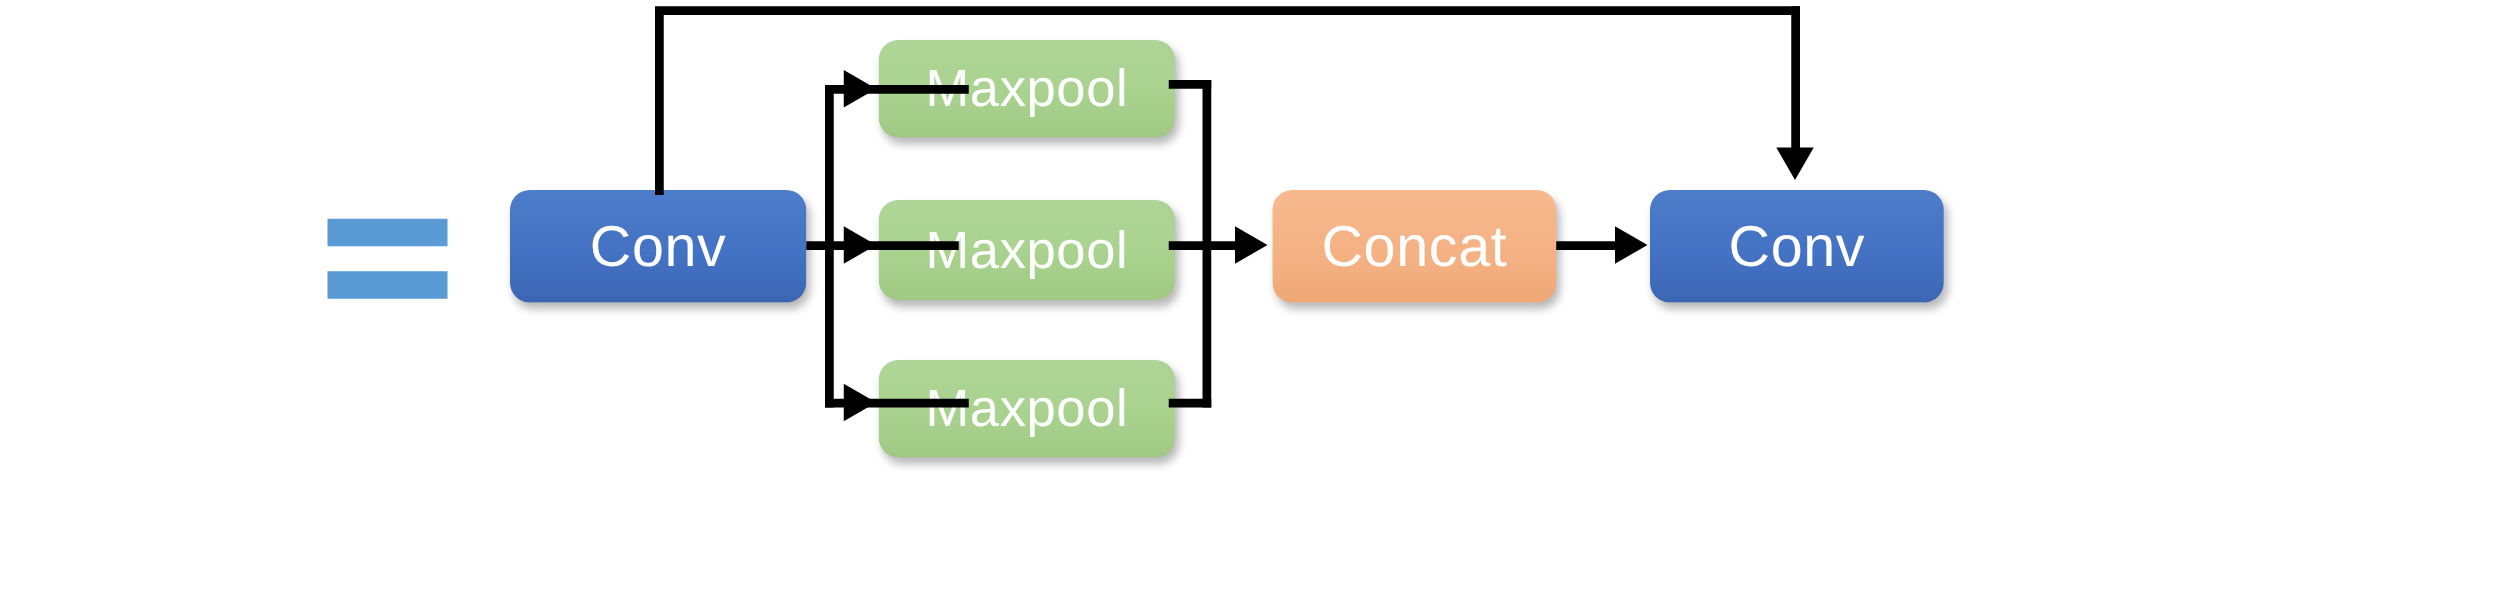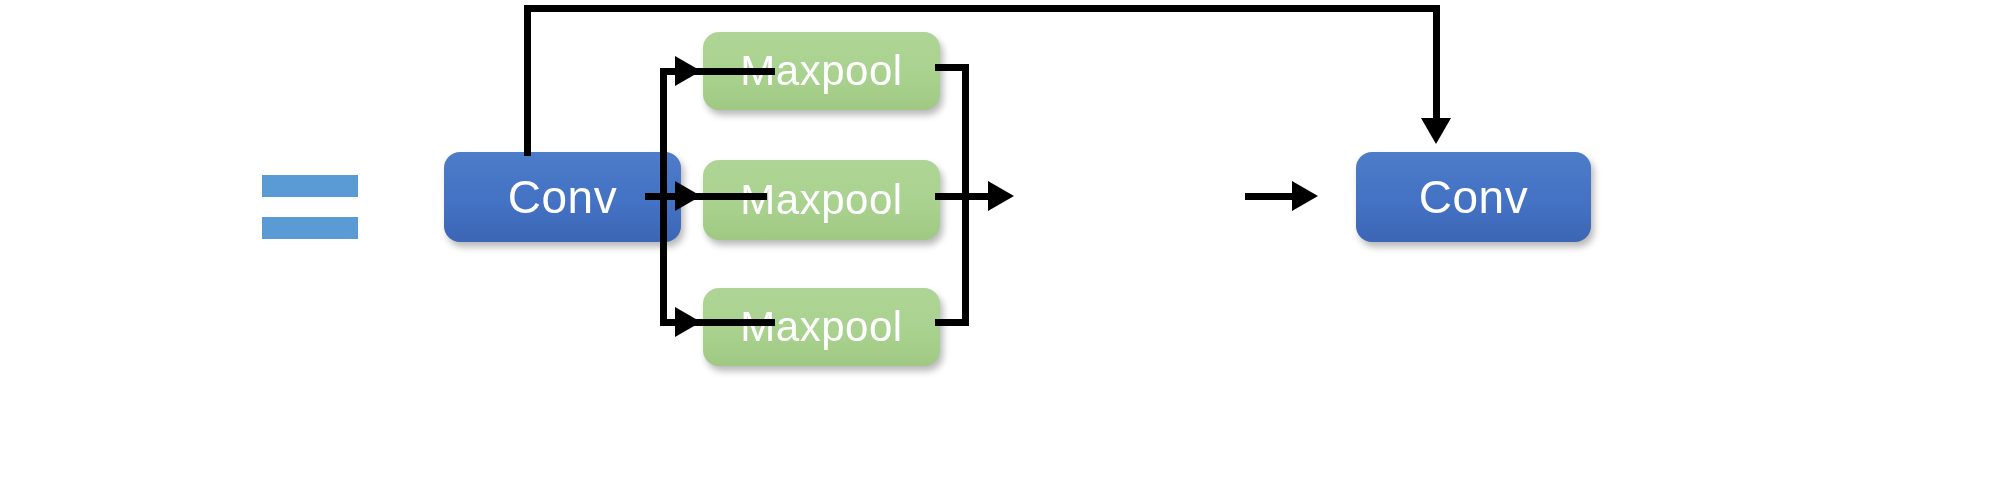--- a/index.html
+++ b/index.html
@@ -39,7 +39,7 @@
 
   
   .n-sppf   { background:#FBBE0C; }
-  .n-conv   { background:#4472C4; background-image:linear-gradient(180deg,#4d7cc9 0%,#4472C4 55%,#3c66b4 100%);margin-left:36px; }
+  .n-conv   { background:#4472C4; background-image:linear-gradient(180deg,#4d7cc9 0%,#4472C4 55%,#3c66b4 100%); }
   .n-maxpool{ background:#A9D18E; background-image:linear-gradient(180deg,#aed595 0%,#A9D18E 60%,#9fc983 100%); }
   .n-concat { background:#F4B183; background-image:linear-gradient(180deg,#f6b98e 0%,#F4B183 60%,#efa876 100%); }
   .n-sppf   { background-image:linear-gradient(180deg,#fdc41c 0%,#FBBE0C 55%,#f2b400 100%); }

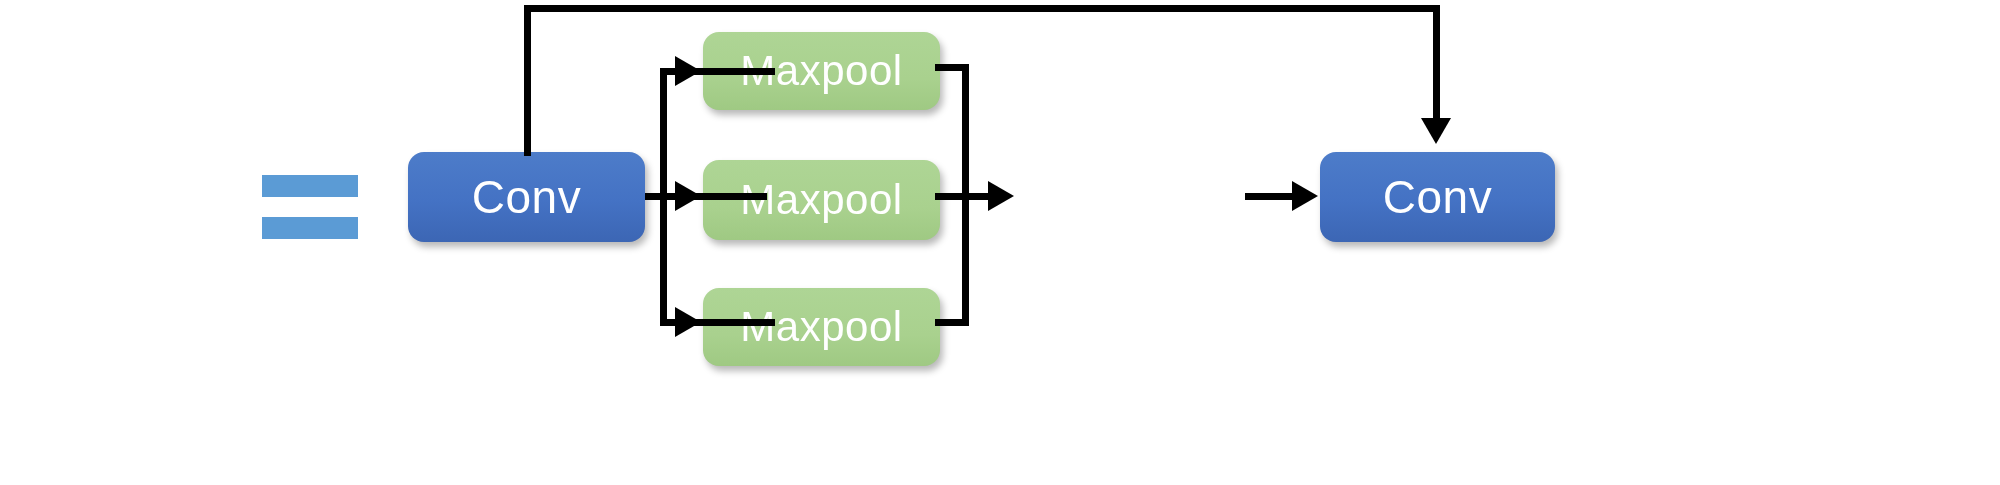--- a/index.html
+++ b/index.html
@@ -104,6 +104,9 @@
     <span class="node-label">Maxpool</span>
   </div>
 
+  <div class="node n-concat" style="left:1018px;top:152px;width:227px;height:90px;font-size:46px;">
+    <span class="node-label">Concat</span>
+  </div>
 
   <div class="node n-conv" style="left:1320px;top:152px;width:235px;height:90px;font-size:46px;">
     <span class="node-label">Conv</span>

